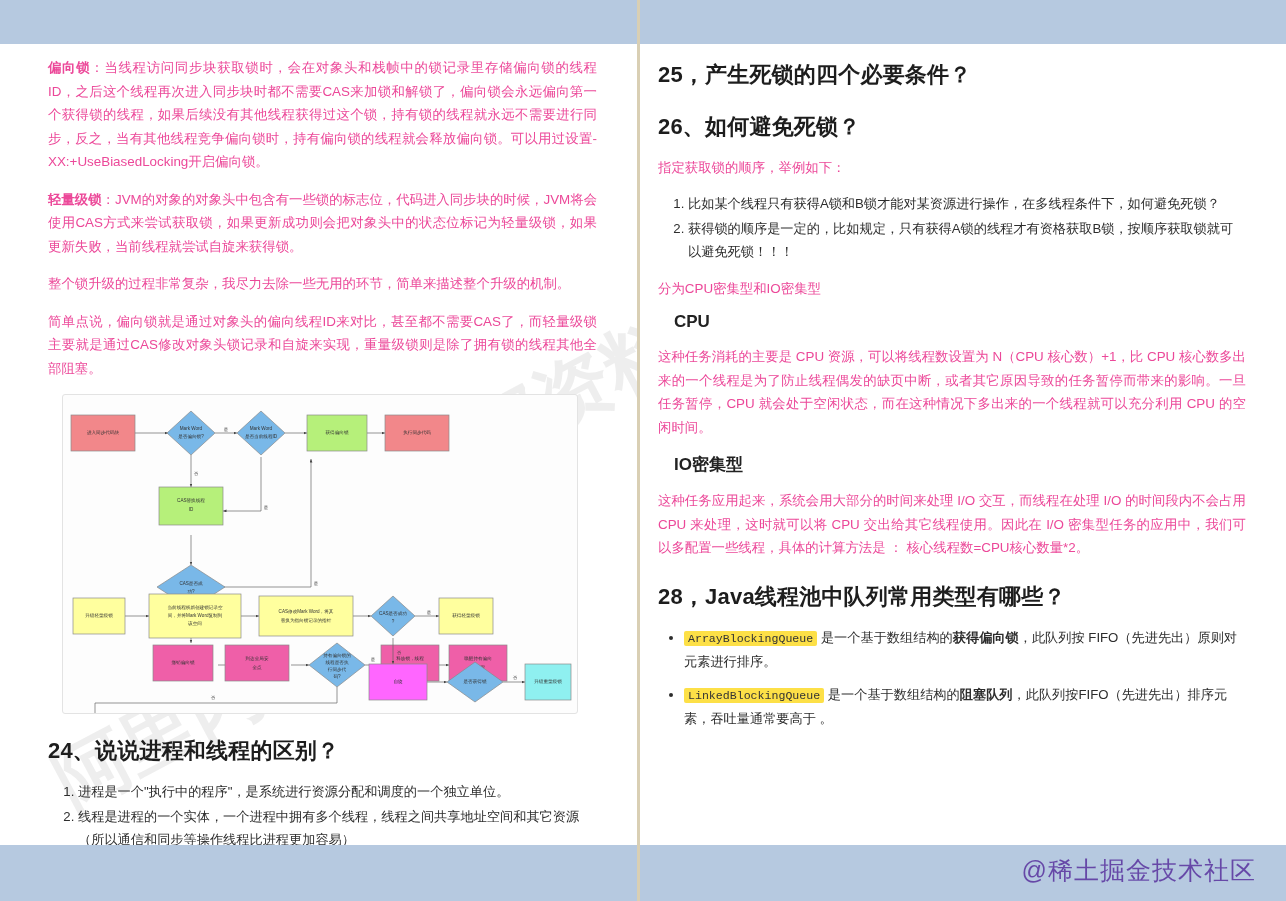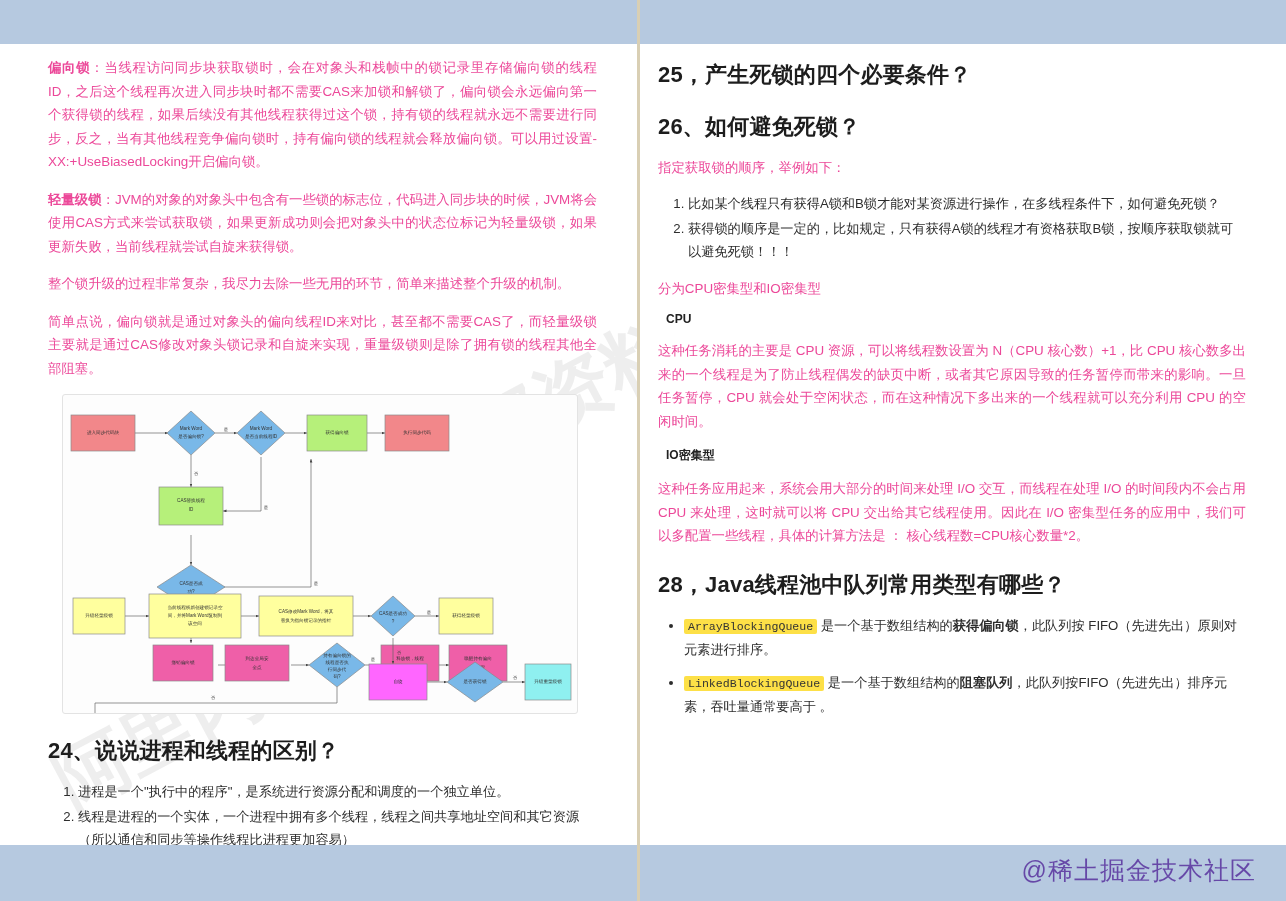--- a/index.html
+++ b/index.html
@@ -75,7 +75,7 @@
     white-space: nowrap;
   }
 
-  .sub-bold { font-size: 12px; font-weight: bold; margin: 0 0 13px 8px; color: #222; }
+  .sub-bold { font-size: 17px; font-weight: bold; margin: 0 0 13px 16px; color: #222; }
 
   
   .chart-wrap {

